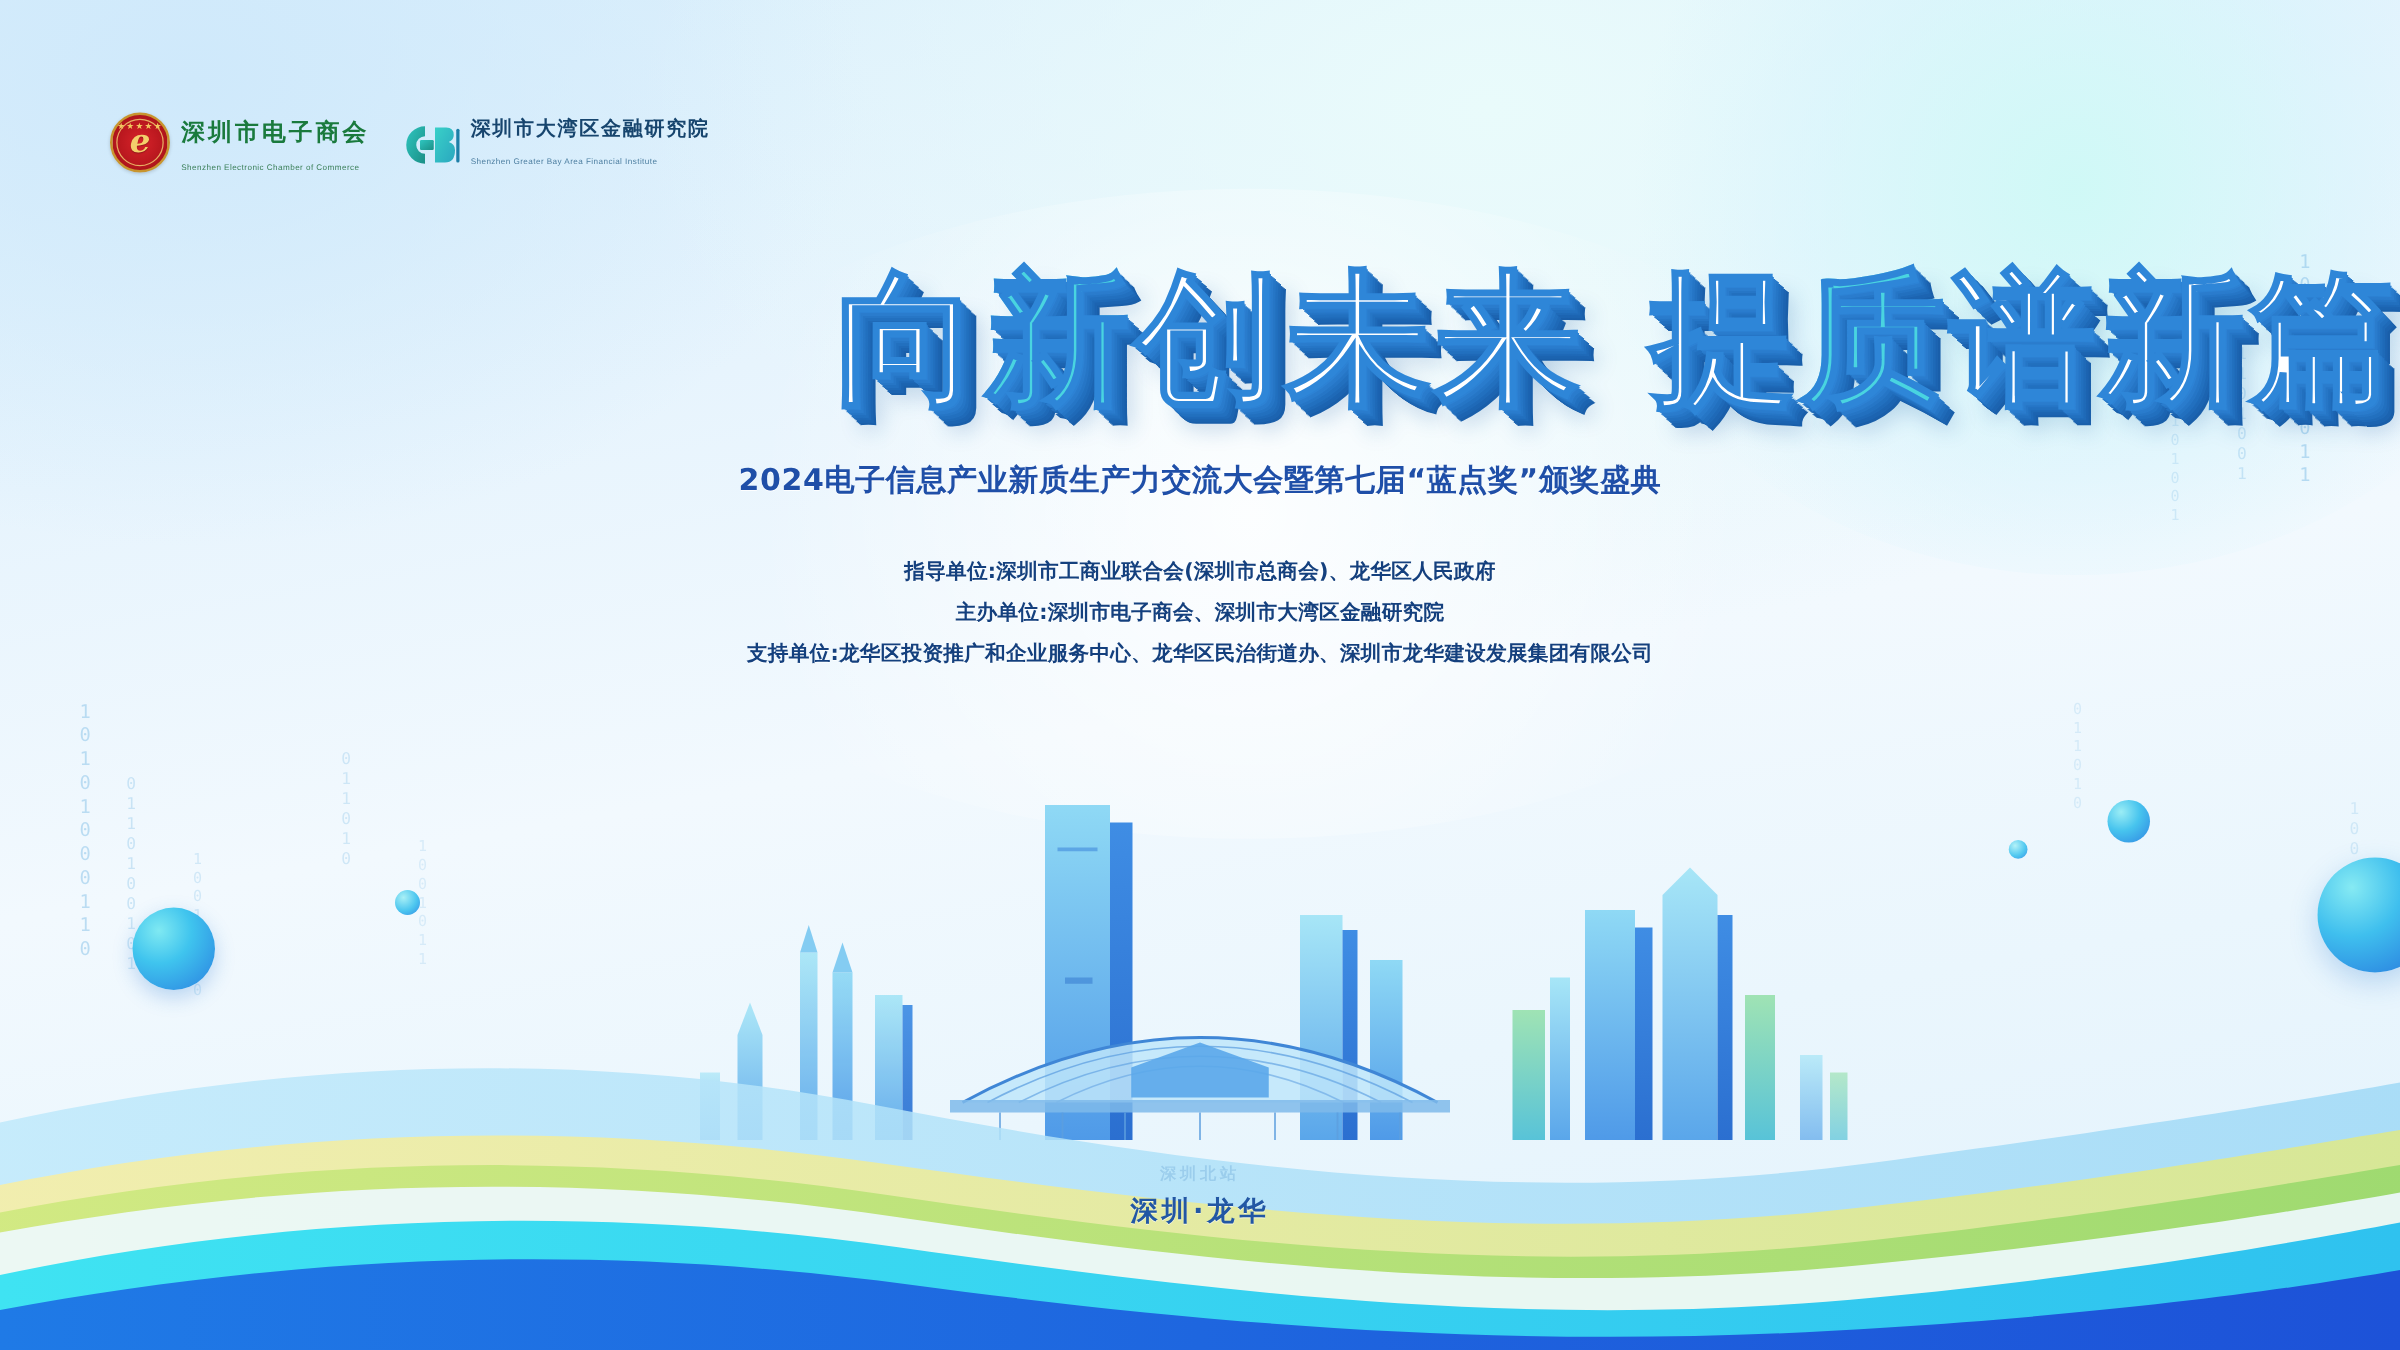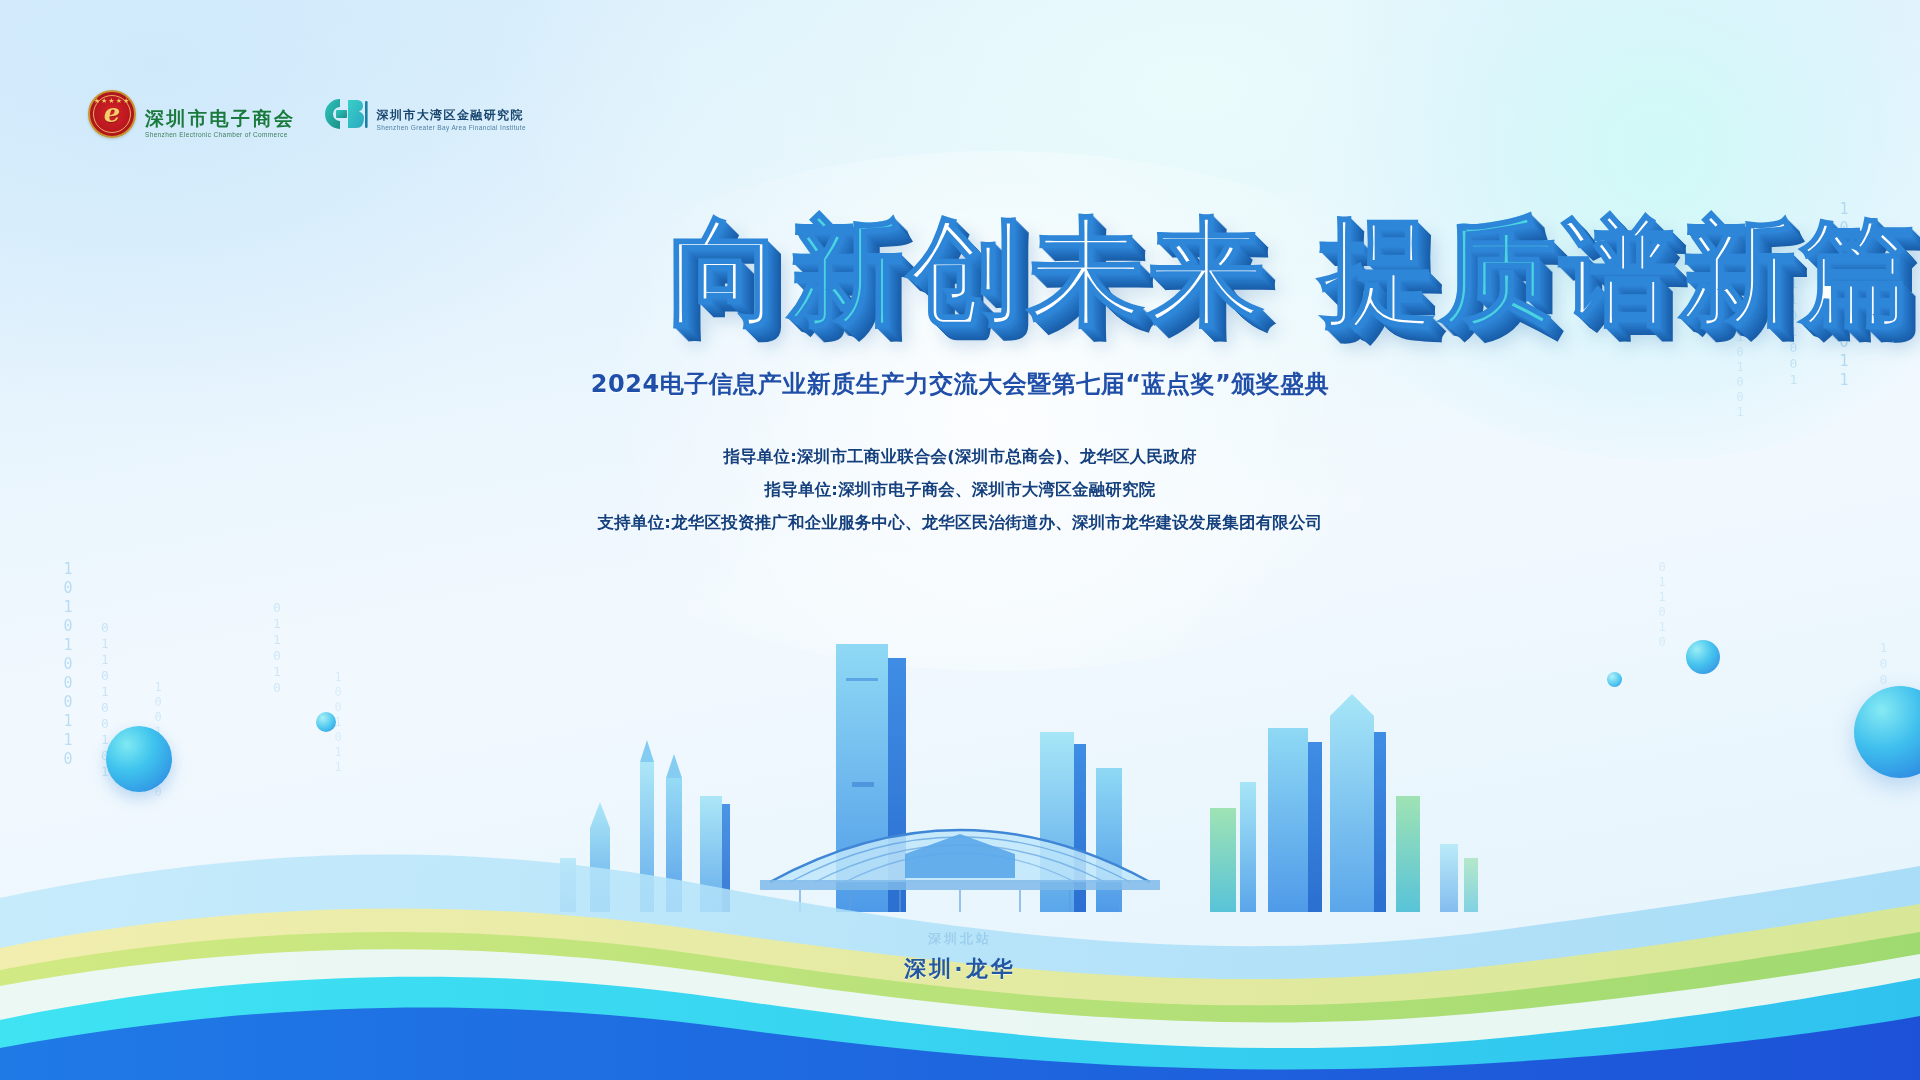--- a/index.html
+++ b/index.html
@@ -104,7 +104,7 @@
     font-size:7px; color:#f2c75f; letter-spacing:1px;
   }
 
-  .logo-txt { display:flex; flex-direction:column; gap:2px; }
+  .logo-txt { display:flex; flex-direction:column; gap:14px; }
   .logo-cn {
     font-family:"DejaVu Serif", serif;
     font-weight:700; font-size:19px; letter-spacing:2.5px;

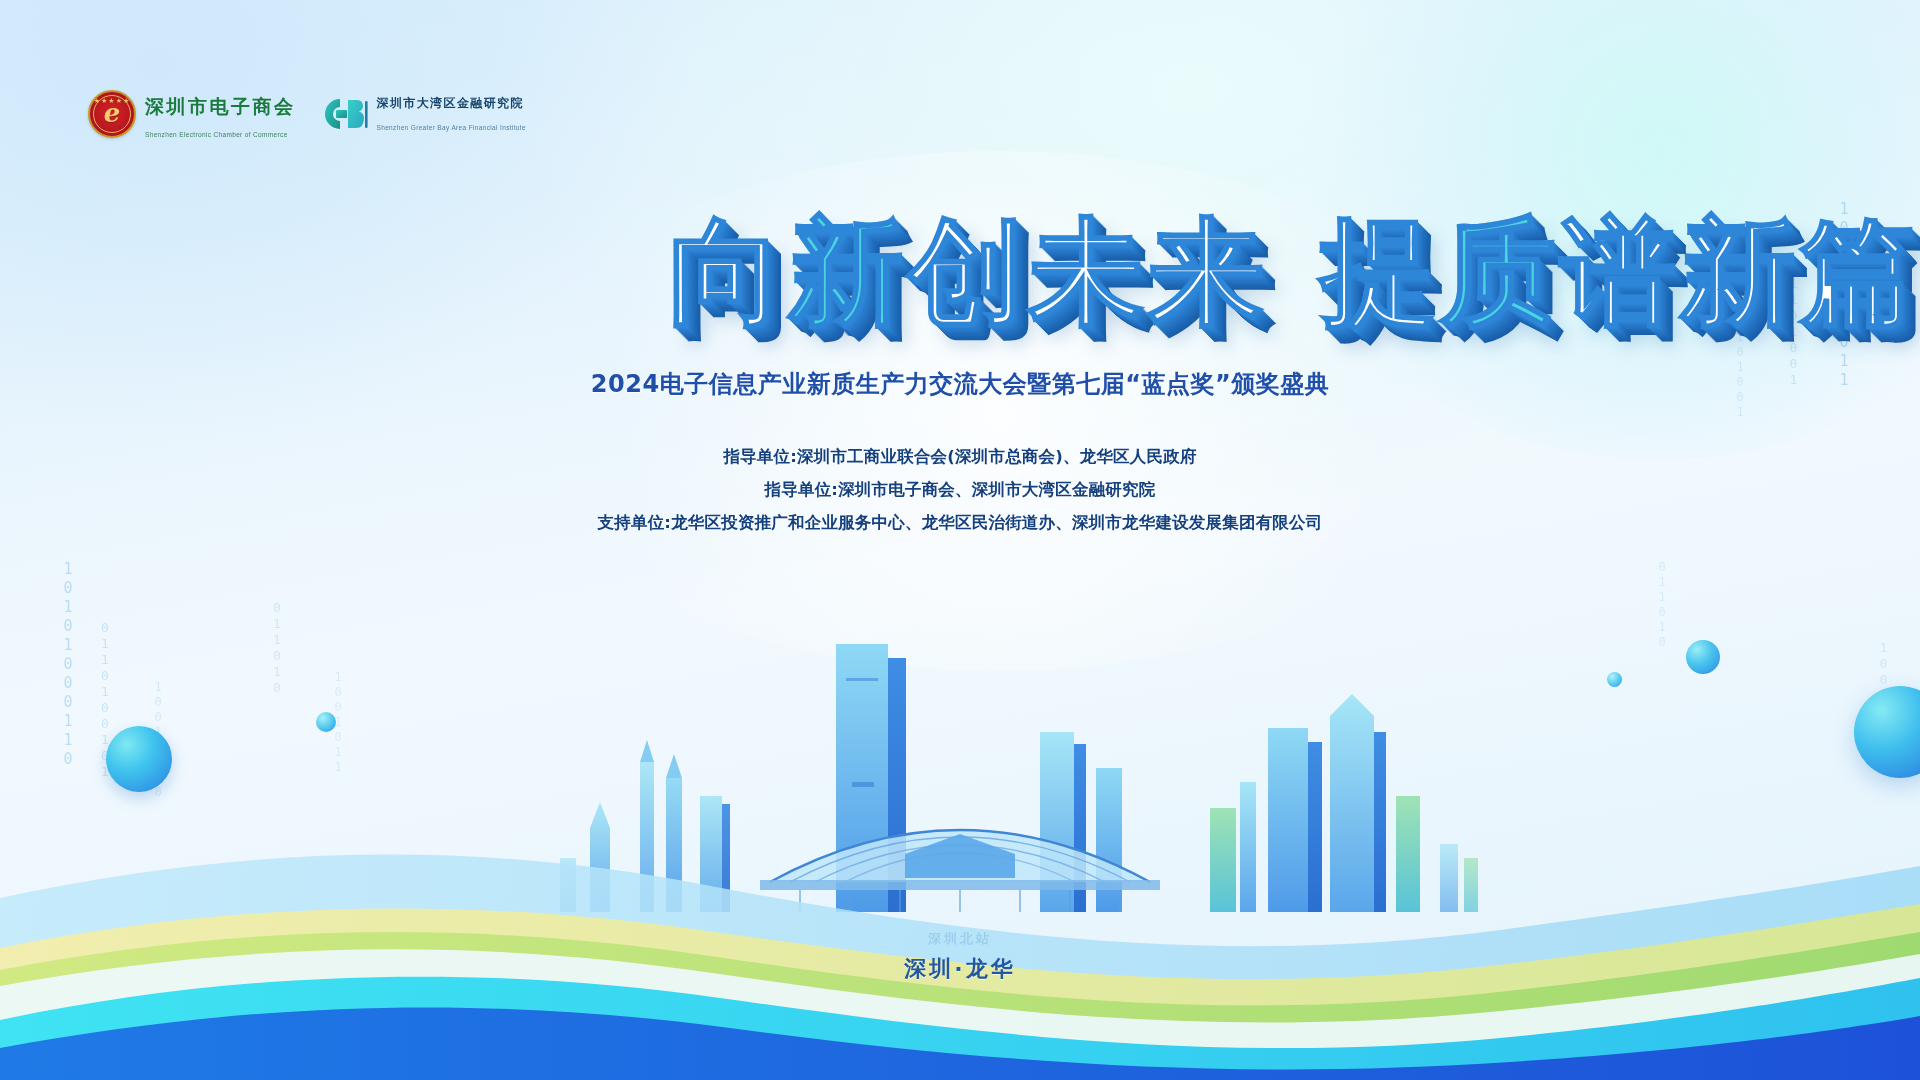--- a/index.html
+++ b/index.html
@@ -118,7 +118,7 @@
   .gbi {
     width:44px; height:34px; flex:none; position:relative;
   }
-  .logo-cn2 { color:#17456e; font-size:12px; letter-spacing:1.4px; }
+  .logo-cn2 { color:#17456e; font-size:16px; letter-spacing:1.4px; }
   .logo-en2 { color:#4c7ea0; }
 
   

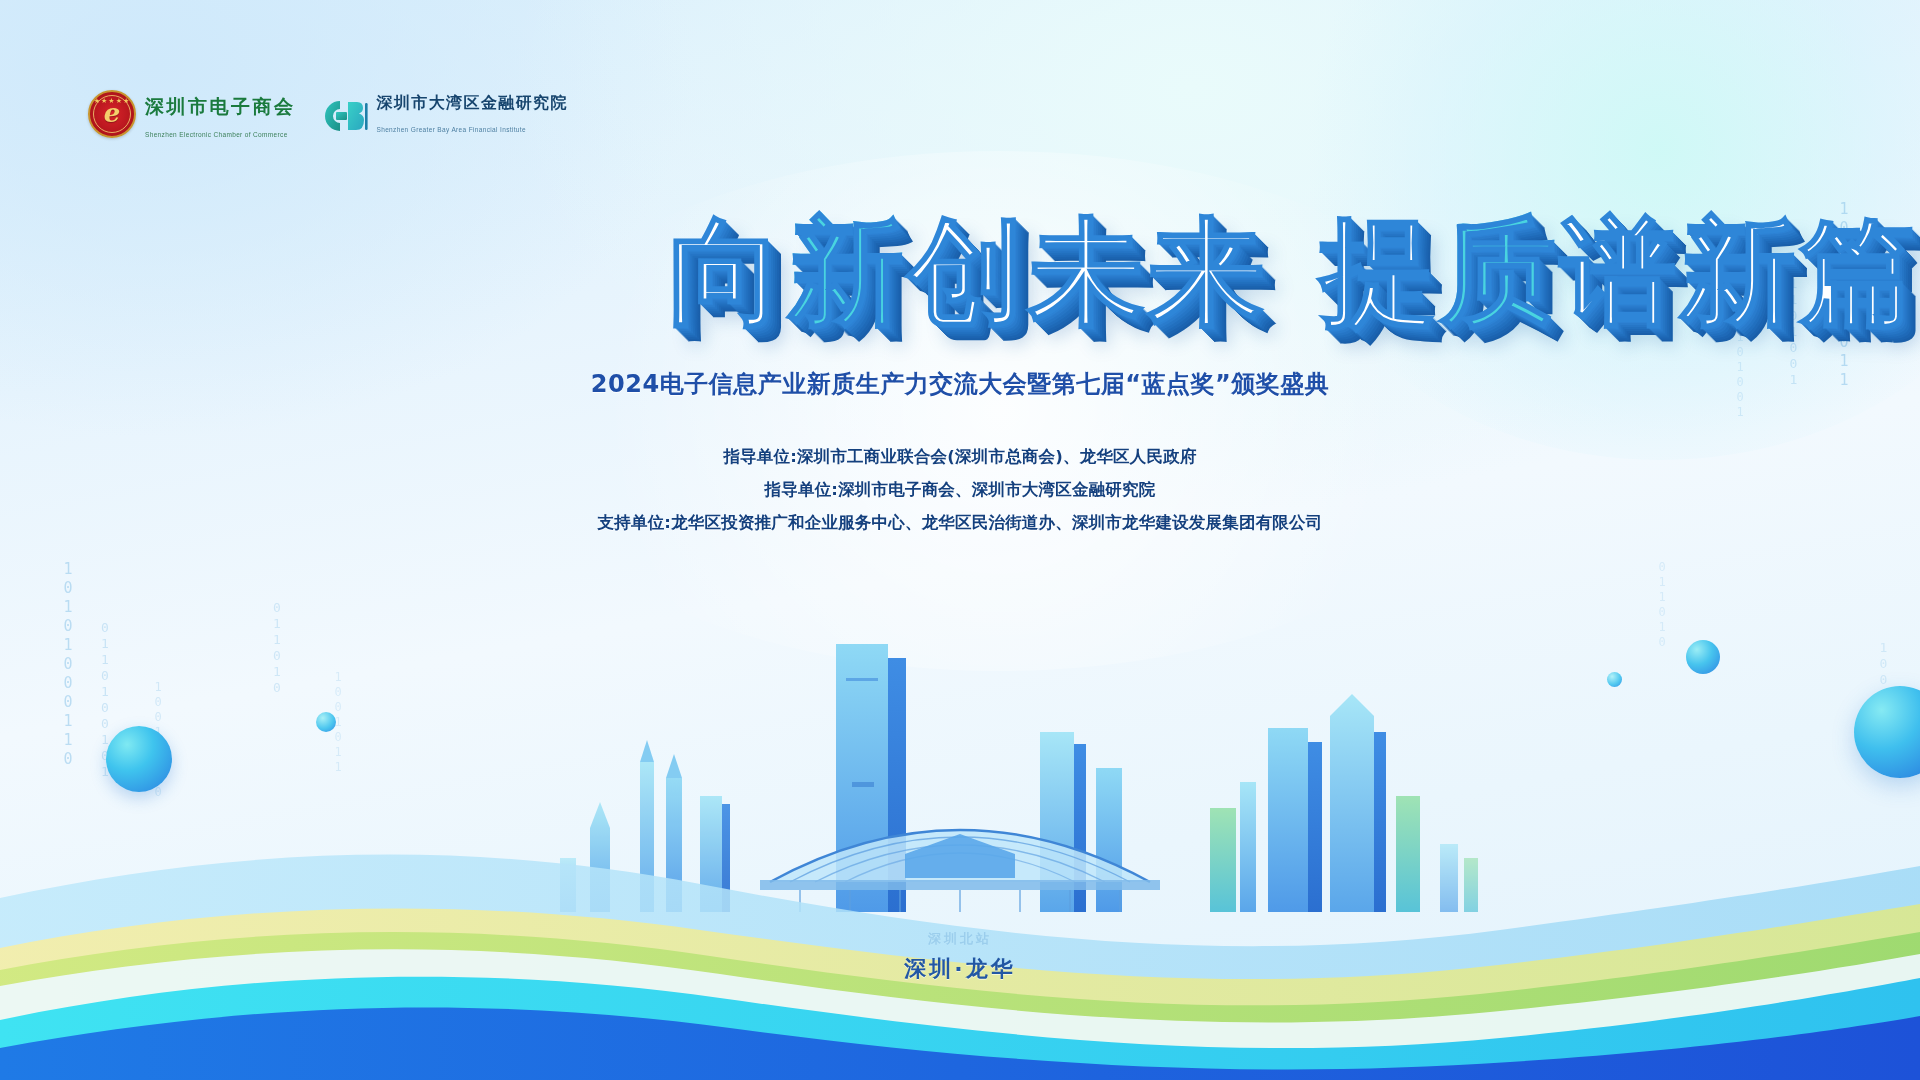--- a/index.html
+++ b/index.html
@@ -285,7 +285,7 @@
 
   <div class="orgs">
     <div class="org-line">指导单位:深圳市工商业联合会(深圳市总商会)、龙华区人民政府</div>
-    <div class="org-line">指导单位:深圳市电子商会、深圳市大湾区金融研究院</div>
+    <div class="org-line">主办单位:深圳市电子商会、深圳市大湾区金融研究院</div>
     <div class="org-line">支持单位:龙华区投资推广和企业服务中心、龙华区民治街道办、深圳市龙华建设发展集团有限公司</div>
   </div>
 

